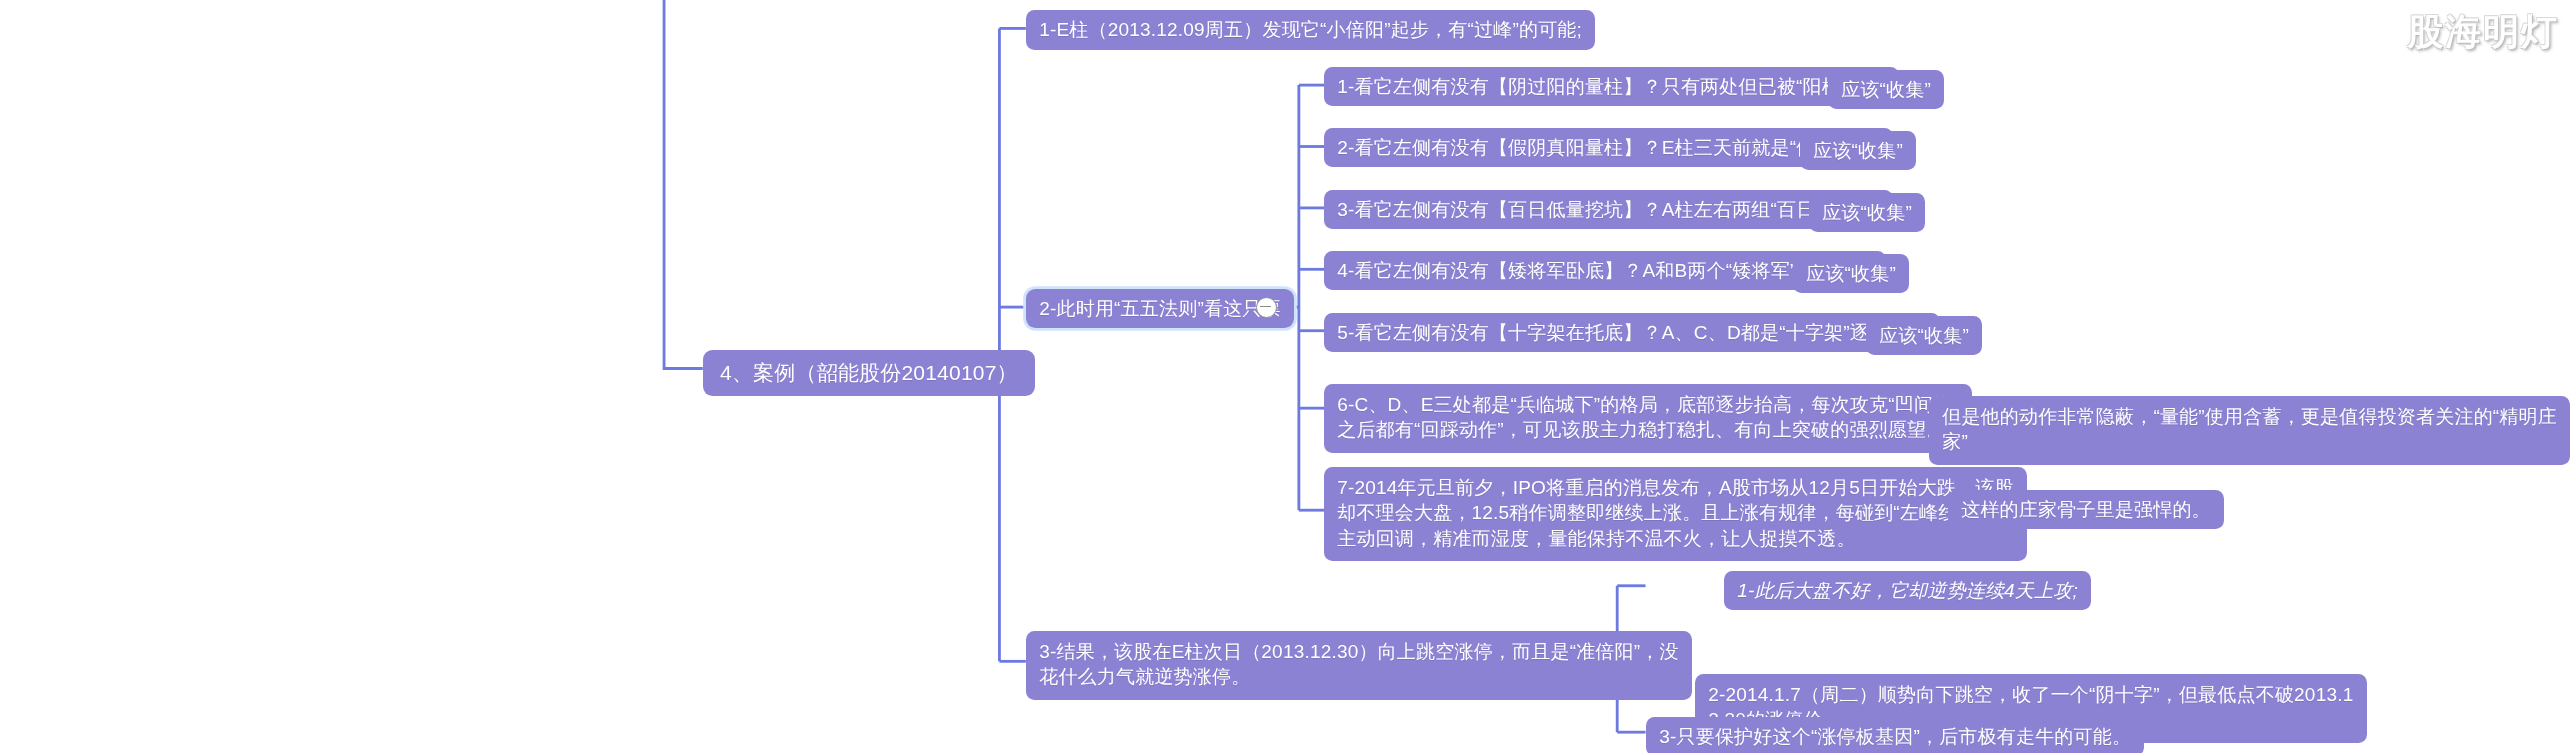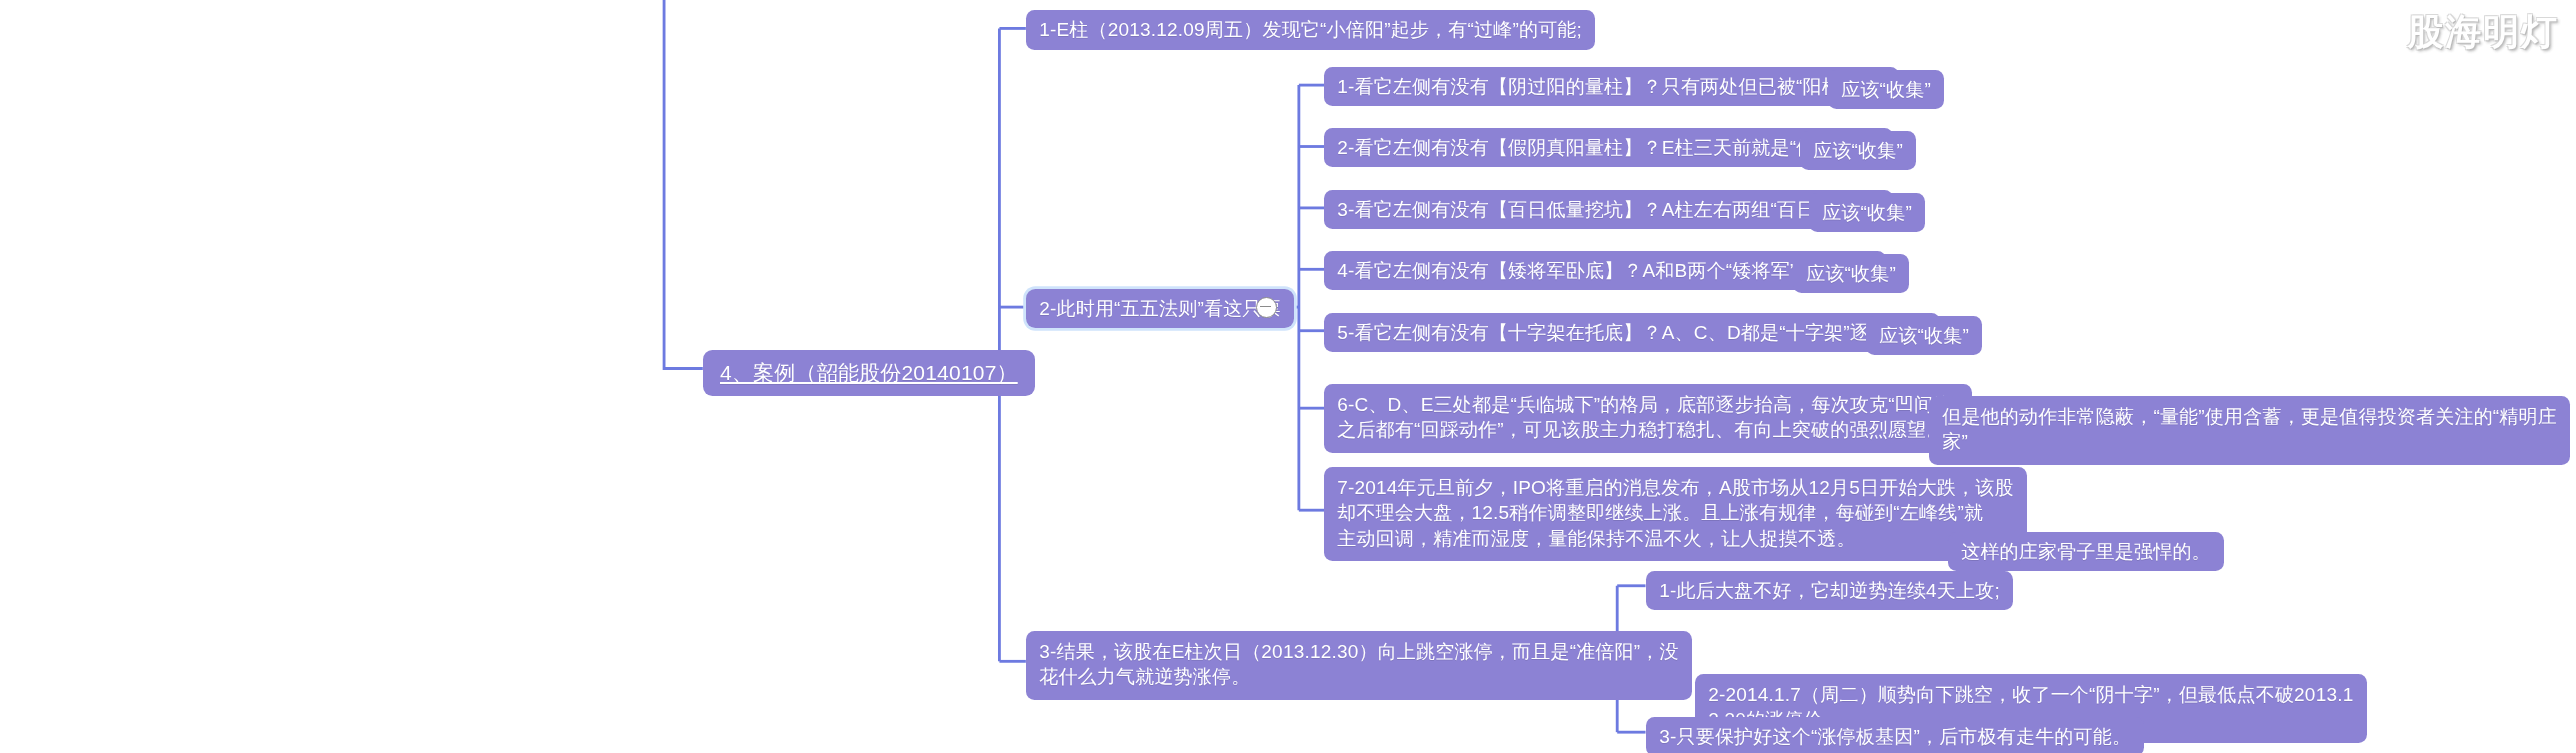--- a/index.html
+++ b/index.html
@@ -45,7 +45,6 @@
     font-size: 21px;
     padding: 8.5px 17px 9.4px 17px;
     border-radius: 9.4px;
-    text-decoration: underline;
   }
   .node.multi {
     padding: 7.6px 13.2px 9.4px 13.2px;

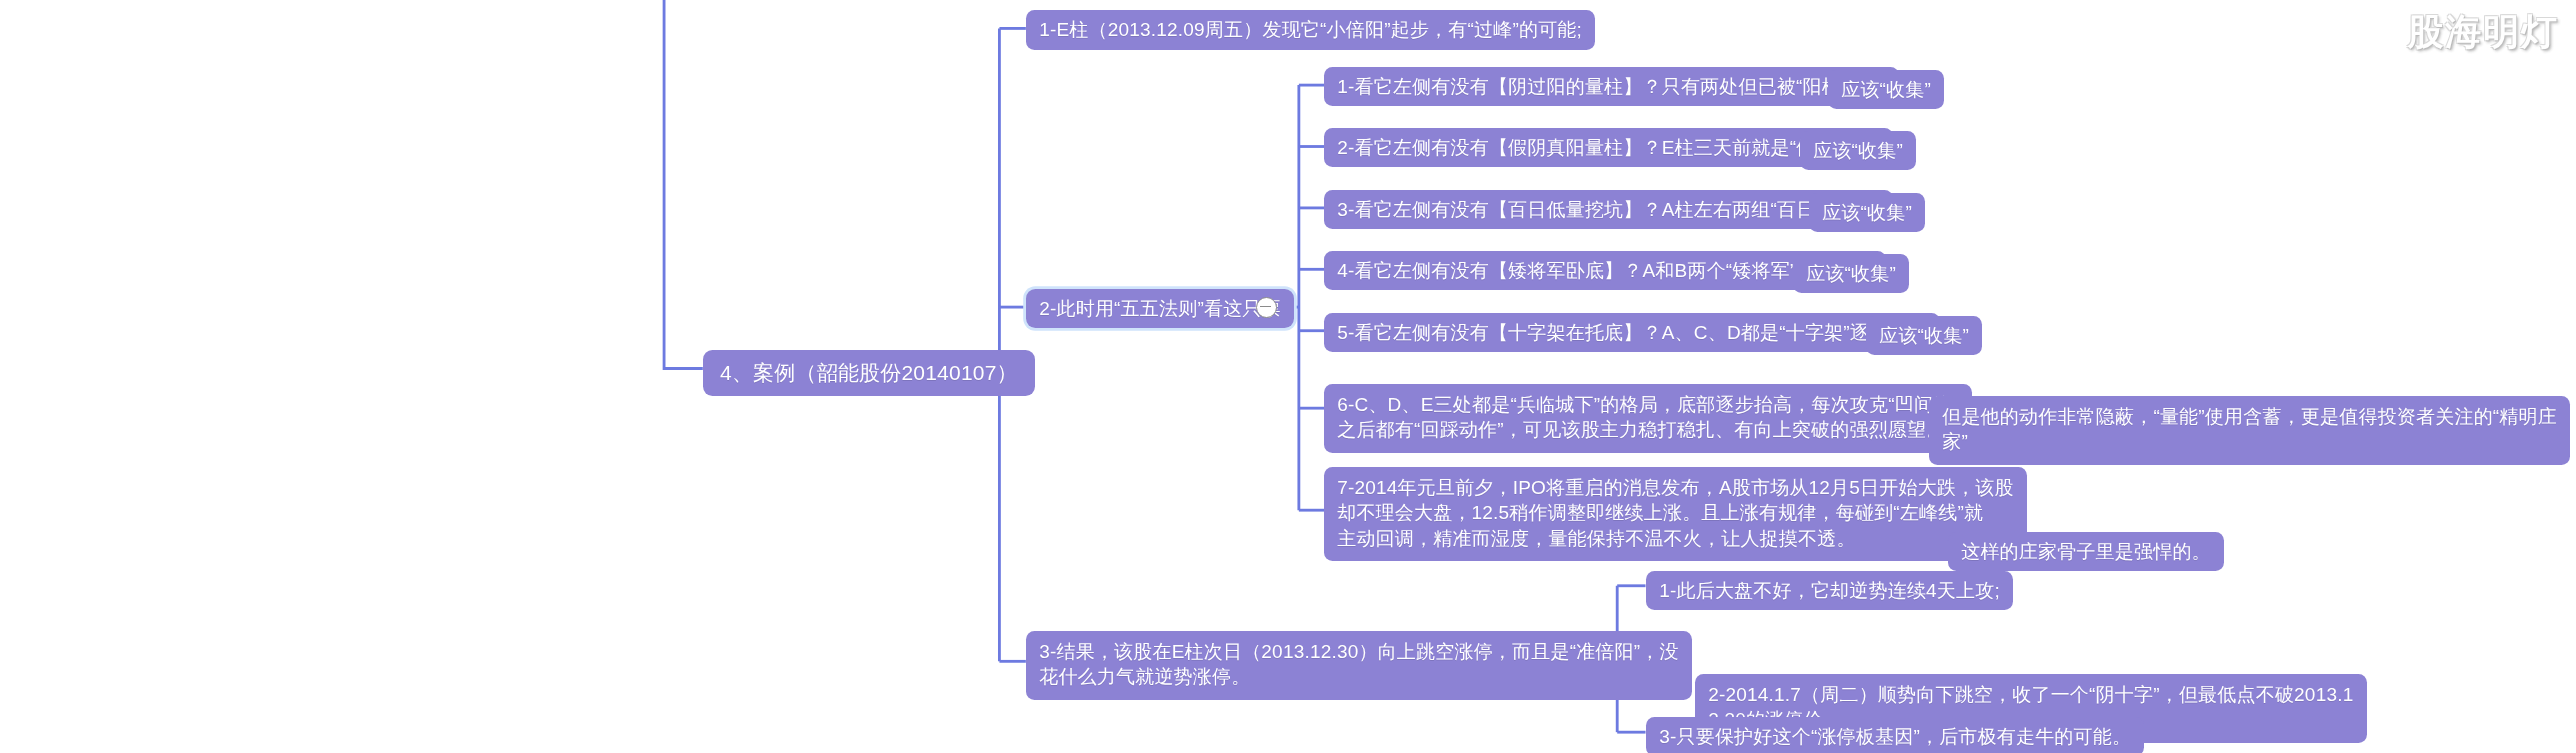--- a/index.html
+++ b/index.html
@@ -163,7 +163,7 @@
   <div class="node multi" style="left:1324px; top:467px;">7-2014年元旦前夕，IPO将重启的消息发布，A股市场从12月5日开始大跌，该股
 却不理会大盘，12.5稍作调整即继续上涨。且上涨有规律，每碰到“左峰线”就
 主动回调，精准而湿度，量能保持不温不火，让人捉摸不透。</div>
-  <div class="node" style="left:1948px; top:490px;margin-top:42px;">这样的庄家骨子里是强悍的。</div>
+  <div class="node" style="left:1948px; top:490px;">这样的庄家骨子里是强悍的。</div>
 
   <div class="node multi" style="left:1026px; top:631px;">3-结果，该股在E柱次日（2013.12.30）向上跳空涨停，而且是“准倍阳”，没
 花什么力气就逆势涨停。</div>

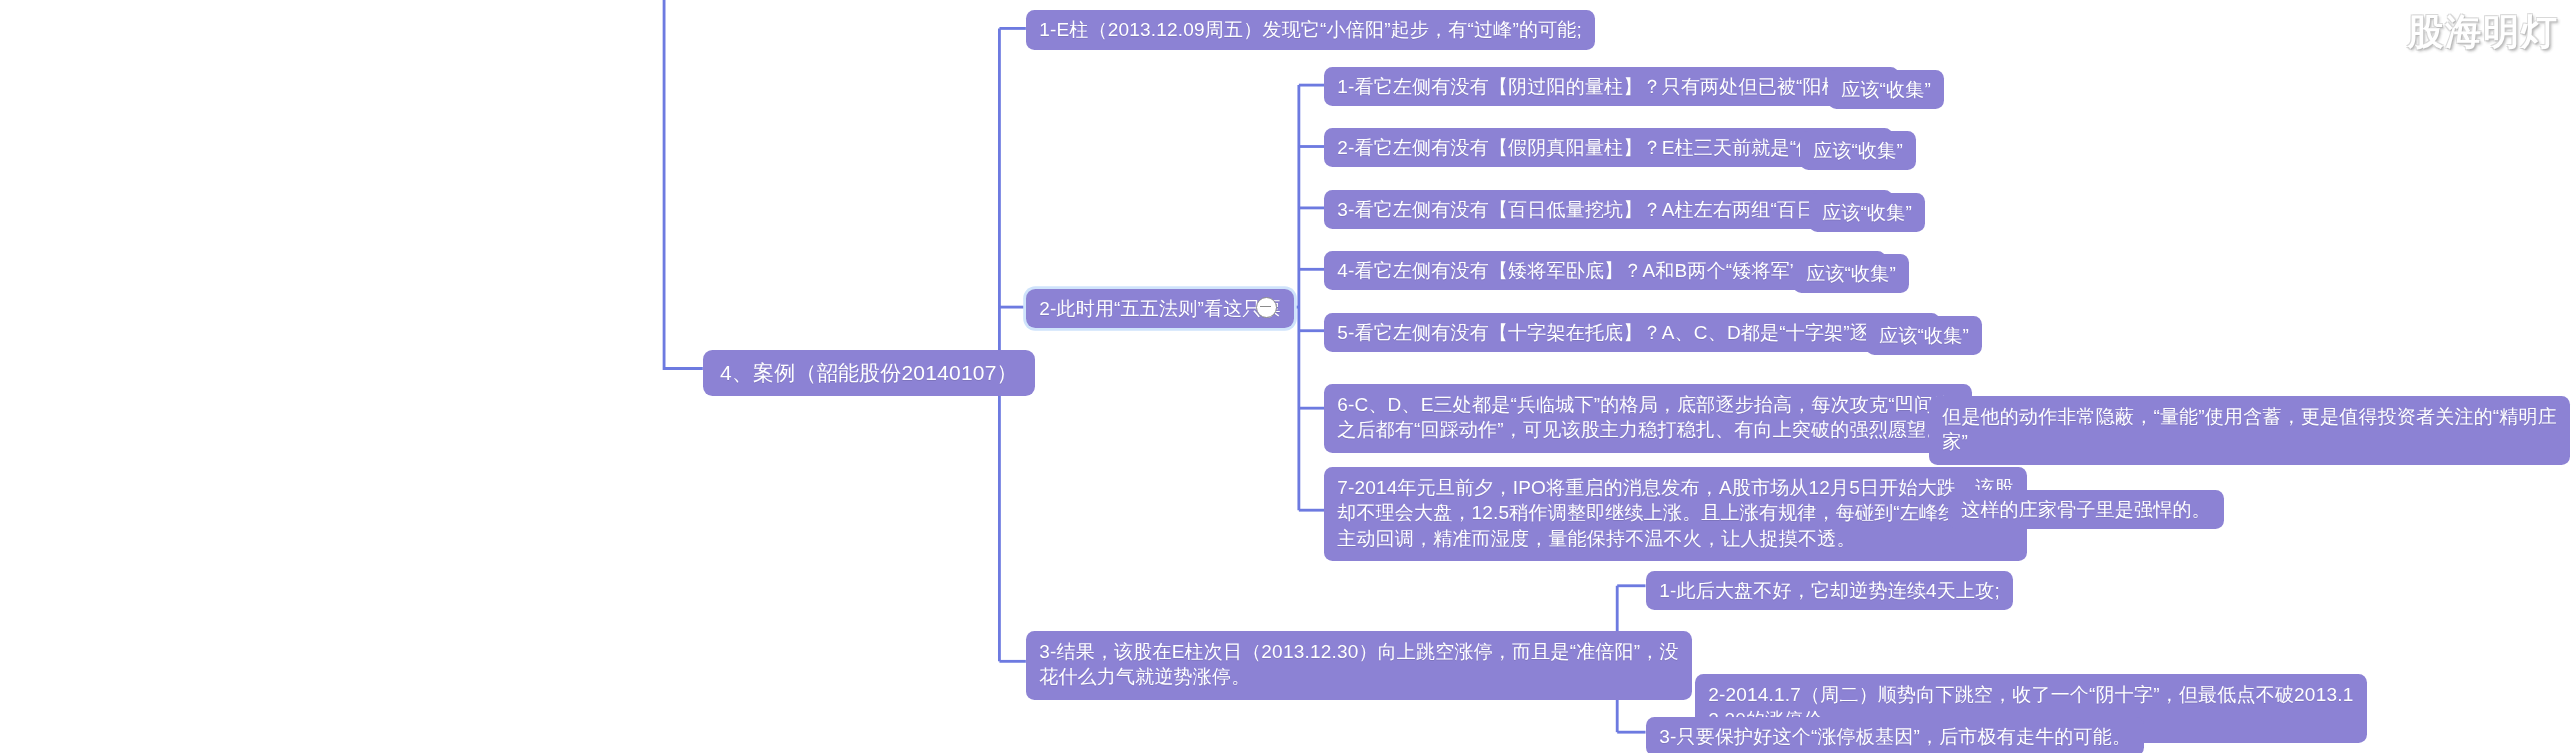--- a/index.html
+++ b/index.html
@@ -168,7 +168,7 @@
   <div class="node multi" style="left:1026px; top:631px;">3-结果，该股在E柱次日（2013.12.30）向上跳空涨停，而且是“准倍阳”，没
 花什么力气就逆势涨停。</div>
 
-  <div class="node" style="left:1646px; top:571px;">1-此后大盘不好，它却逆势连续4天上攻;</div>
+  <div class="node" style="left:1724px; top:571px;font-style:italic;">1-此后大盘不好，它却逆势连续4天上攻;</div>
   <div class="node multi" style="left:1695px; top:630px;margin-top:44px;">2-2014.1.7（周二）顺势向下跳空，收了一个“阴十字”，但最低点不破2013.1
 2.30的涨停价。</div>
   <div class="node" style="left:1646px; top:717px;">3-只要保护好这个“涨停板基因”，后市极有走牛的可能。</div>

